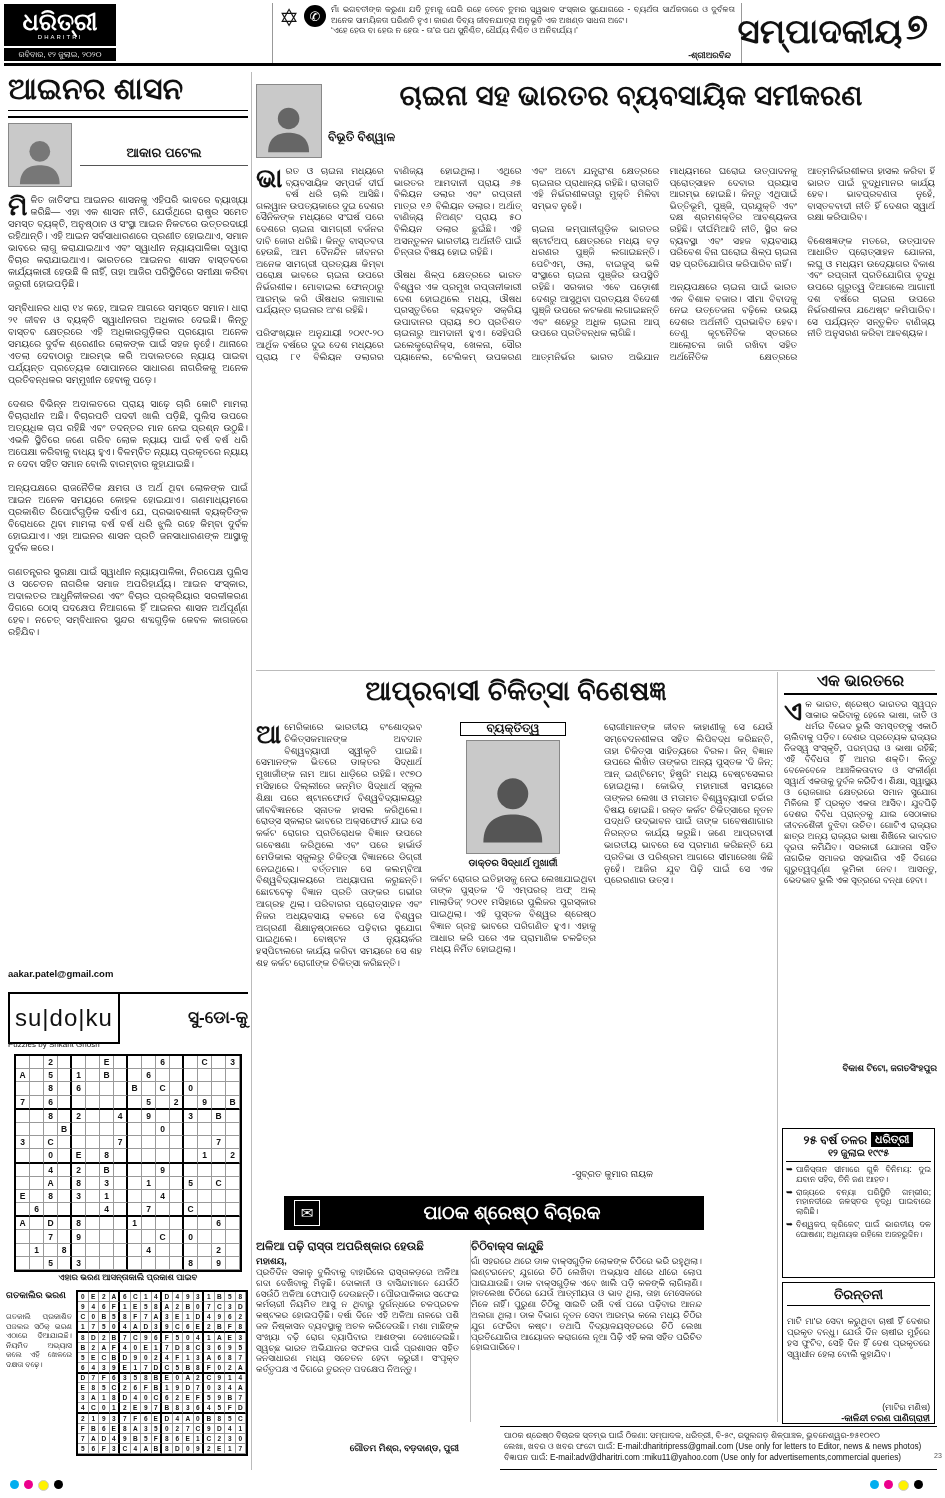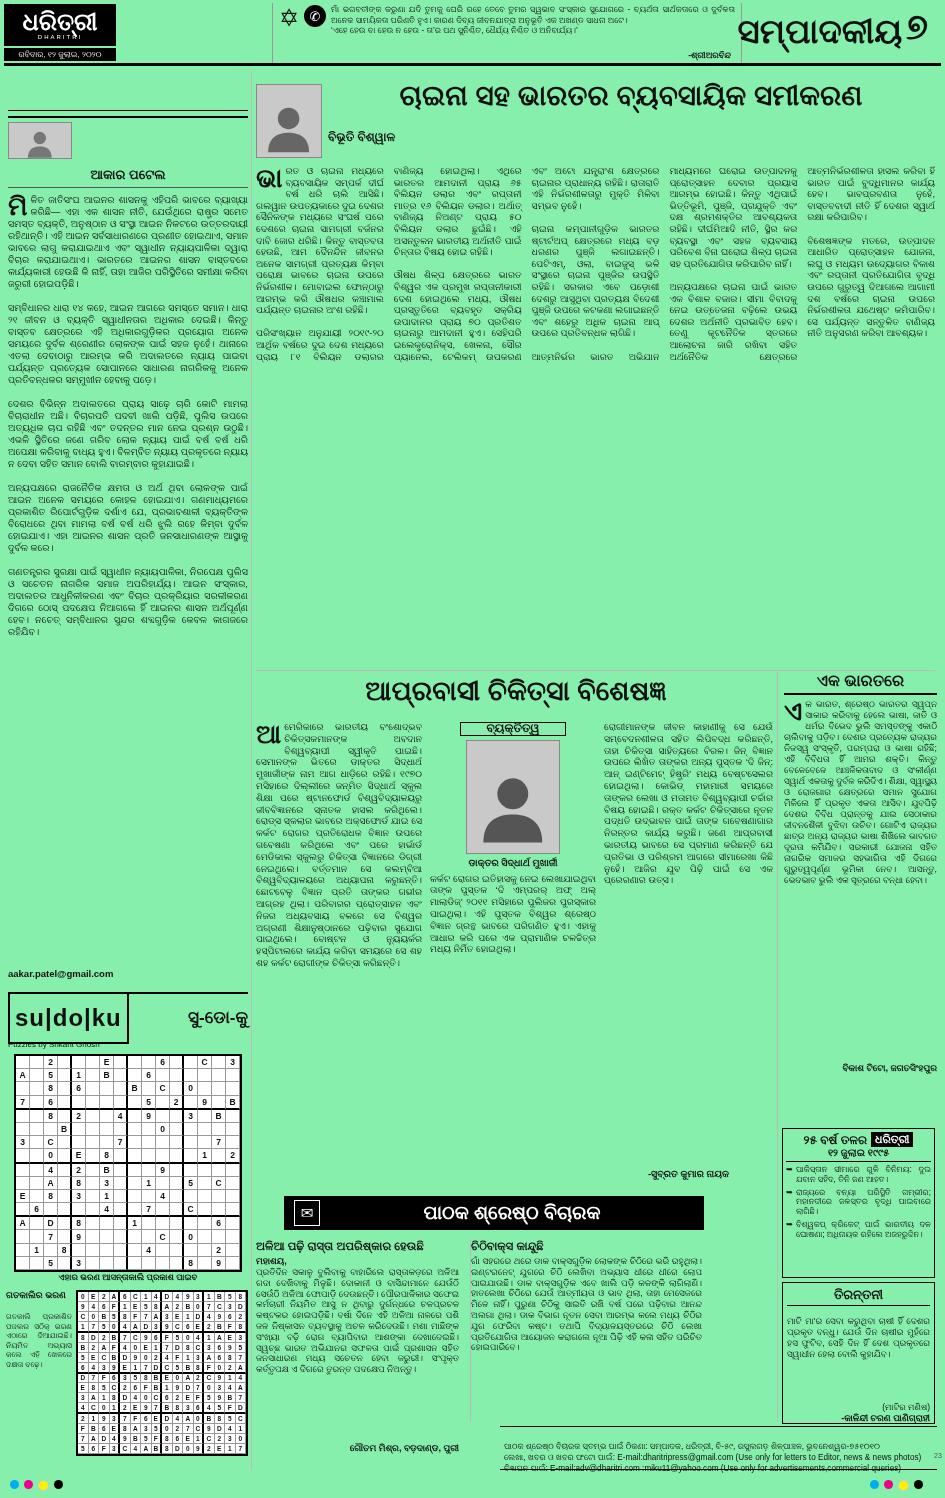--- a/index.html
+++ b/index.html
@@ -3,7 +3,7 @@
 <meta charset="utf-8">
 <style>
   html,body{margin:0;padding:0;background:#e8e8e8;}
-  .page{position:relative;width:945px;height:1498px;background:#86efac;color:#111;
+  .page{position:relative;width:945px;height:1498px;background:#ffffff;color:#111;
         font-family:"Liberation Sans","DejaVu Sans",sans-serif;overflow:hidden;margin:0 auto;}
   .abs{position:absolute;}
   .just{text-align:justify;white-space:pre-line;overflow:hidden;}

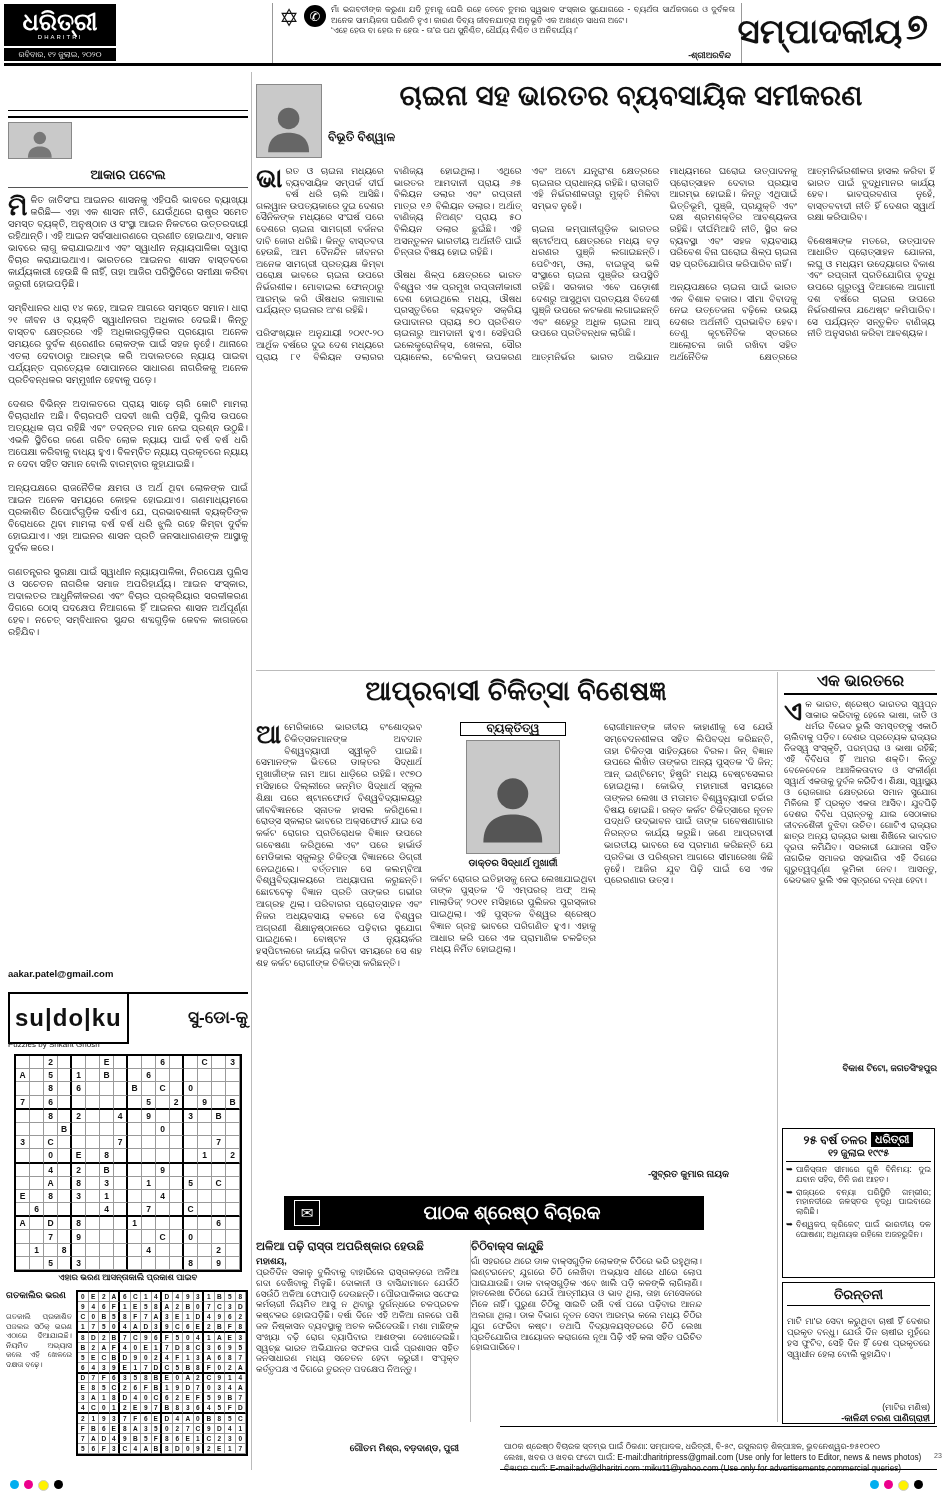--- a/index.html
+++ b/index.html
@@ -122,6 +122,7 @@
   <div class="abs vline2"></div>
   <div class="abs hline1"></div>
 
+  <div class="abs la-title">ଆଇନର ଶାସନ</div>
   <div class="abs la-rule"></div>
   <div class="abs la-author">
     <div class="photo" style="width:62px;height:62px;">

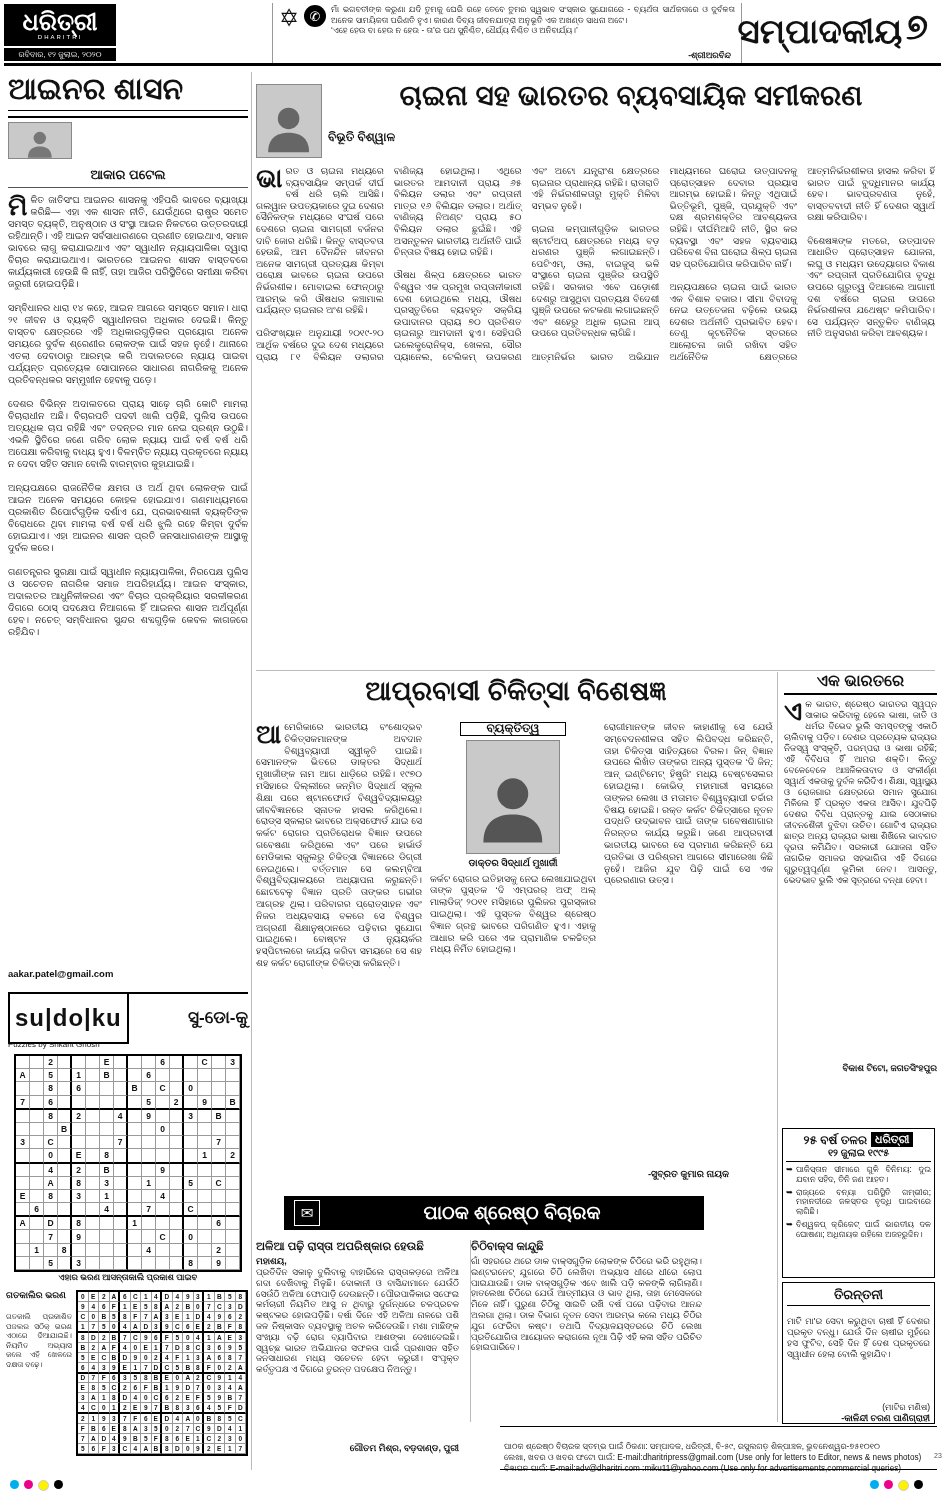--- a/index.html
+++ b/index.html
@@ -30,7 +30,7 @@
   
   .la-title{left:8px;top:72px;width:240px;font-size:30px;font-weight:bold;}
   .la-rule{left:8px;top:110px;width:240px;height:5px;border-top:1px solid #000;border-bottom:2px solid #000;}
-  .la-author{left:8px;top:122px;width:240px;height:66px;display:flex;gap:8px;flex-direction:column;}
+  .la-author{left:8px;top:122px;width:240px;height:66px;display:flex;gap:8px;align-items:center;}
   .la-name{flex:1;text-align:center;font-weight:bold;font-size:13px;border-bottom:1px solid #555;padding-bottom:4px;}
   .la-body{left:8px;top:194px;width:240px;height:772px;font-size:9.5px;line-height:12px;}
   .la-email{left:8px;top:968px;width:240px;font-size:9.5px;font-weight:bold;}

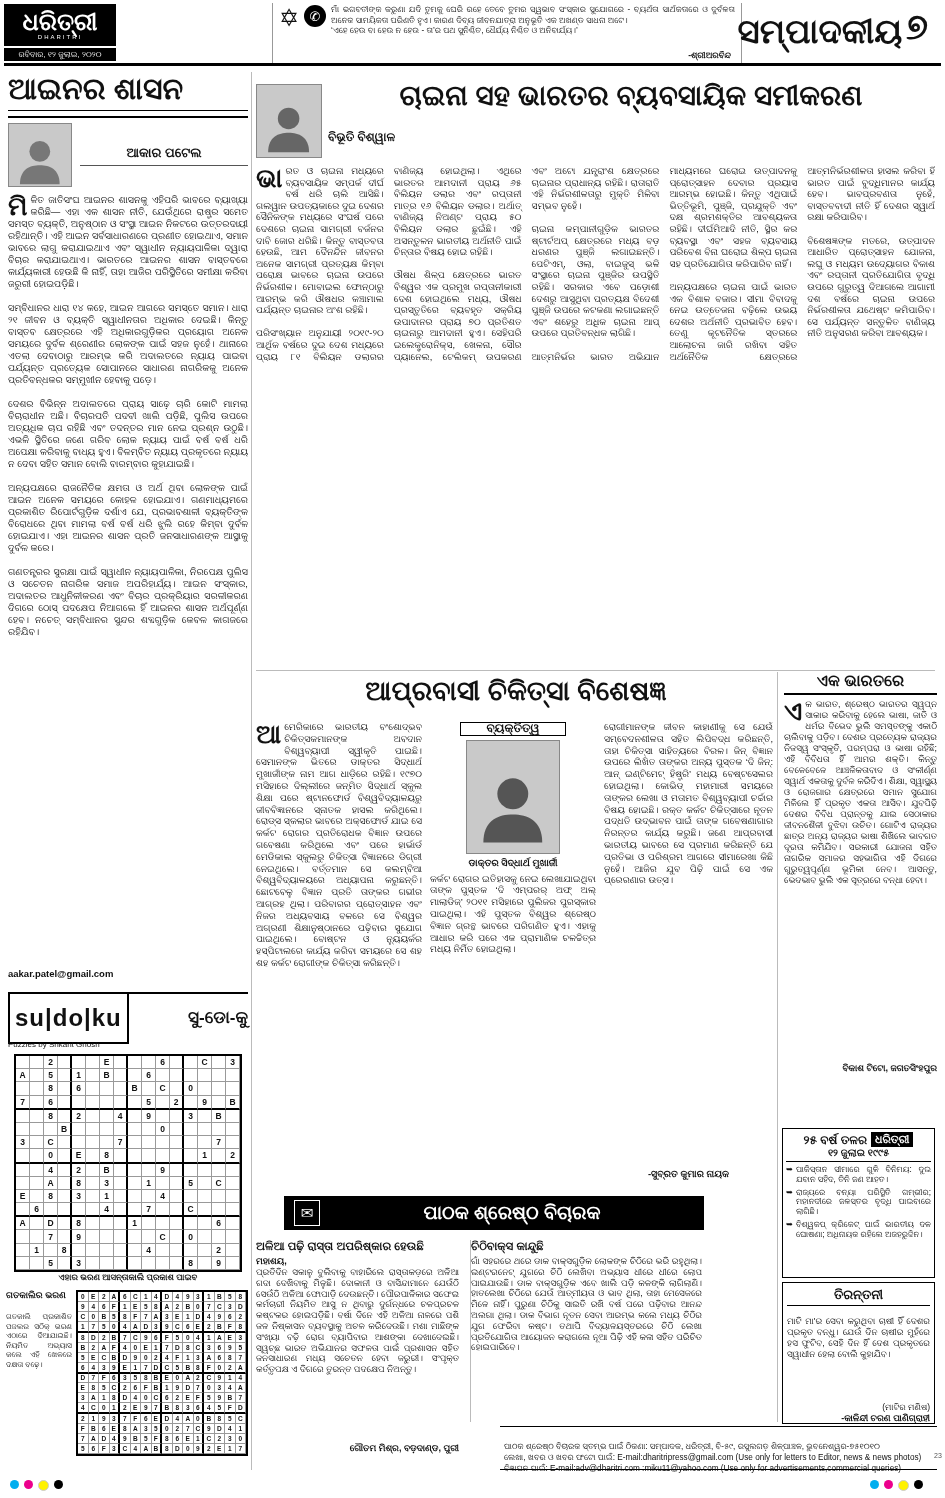--- a/index.html
+++ b/index.html
@@ -36,7 +36,7 @@
   .la-email{left:8px;top:968px;width:240px;font-size:9.5px;font-weight:bold;}
   
   .sd-head{left:8px;top:992px;width:240px;height:40px;display:flex;align-items:center;gap:8px;border-top:2px solid #000;padding-top:4px;}
-  .sd-logo{font-size:24px;font-weight:bold;letter-spacing:1px;border:2px solid #000;padding:10px 5px;}
+  .sd-logo{font-size:24px;font-weight:normal;letter-spacing:1px;border:2px solid #000;padding:10px 5px;}
   .sd-odia{font-size:17px;font-weight:bold;flex:1;text-align:right;}
   .sd-credit{left:8px;top:1040px;width:240px;font-size:8px;}
   .grid{display:grid;background:#fff;}

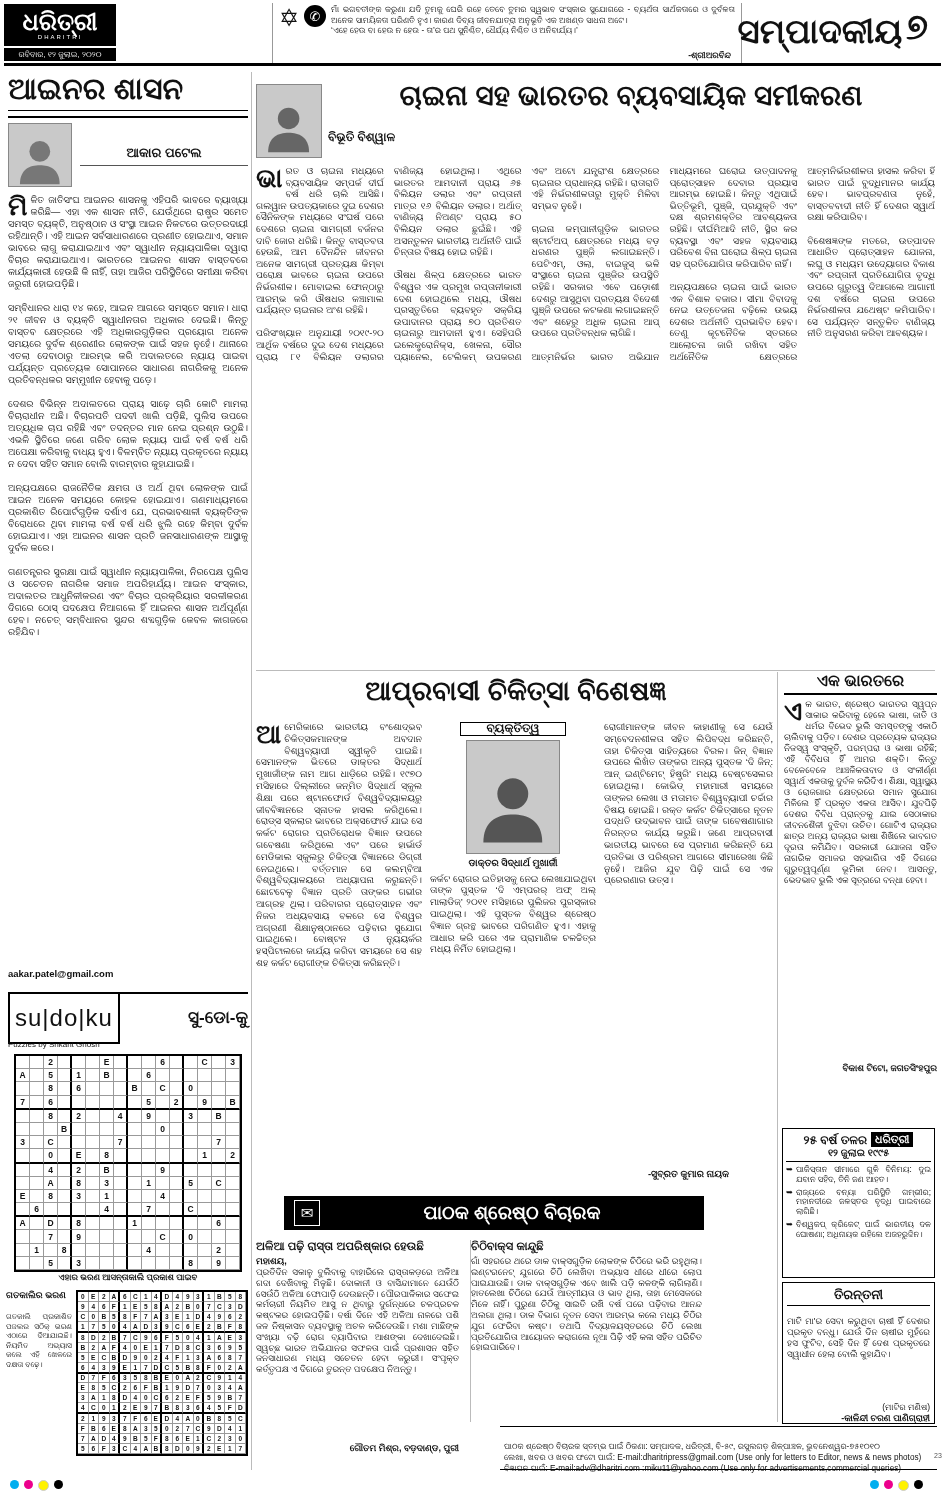--- a/index.html
+++ b/index.html
@@ -62,7 +62,7 @@
   .pa-kicker{font-size:12px;font-weight:bold;text-align:center;border:1px solid #000;margin:0 30px 4px 30px;}
   .pa-photo{width:92px;height:112px;margin:0 auto;}
   .pa-cap{font-size:9.5px;font-weight:bold;text-align:center;margin:3px 0 5px 0;}
-  .pa-sign{left:604px;top:1168px;width:169px;font-size:9.5px;font-weight:bold;text-align:center;}
+  .pa-sign{left:572px;top:1168px;width:169px;font-size:9.5px;font-weight:normal;text-align:left;}
   
   .eb{left:784px;top:672px;width:153px;height:416px;}
   .eb-title{font-size:16px;font-weight:bold;text-align:center;border-bottom:2px solid #000;padding-bottom:3px;margin-bottom:4px;}

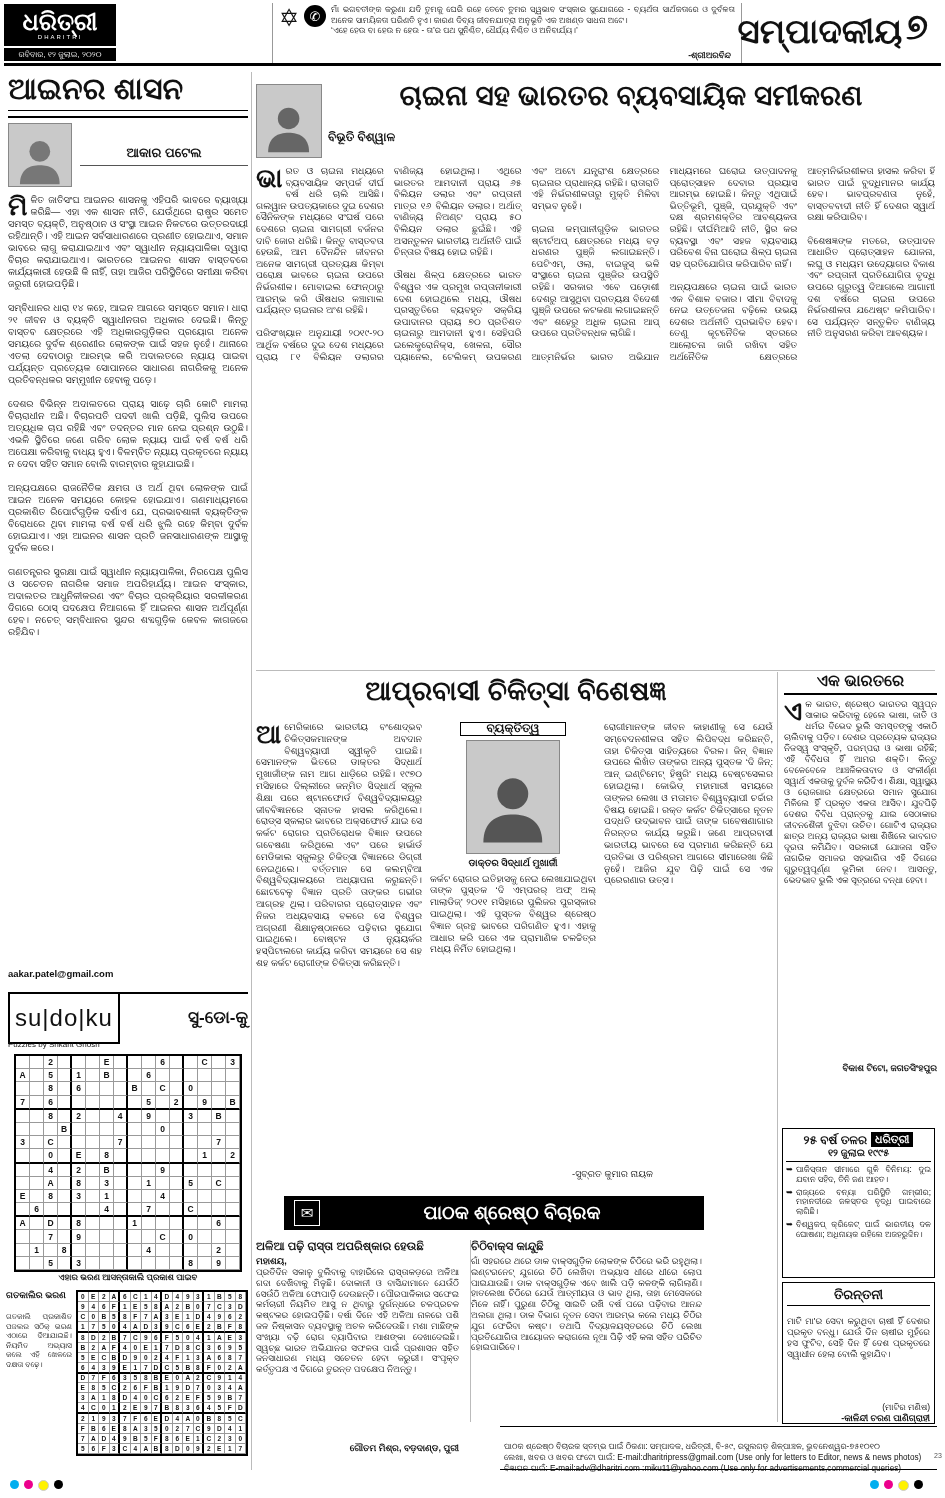--- a/index.html
+++ b/index.html
@@ -90,7 +90,7 @@
   .lt-body{font-size:8.8px;line-height:10.8px;}
   .lt-sign{font-size:9px;font-weight:bold;text-align:right;}
   
-  .ft{left:500px;top:1426px;width:437px;height:44px;border-top:1px solid #000;border-bottom:1px solid #000;padding:14px 4px;box-sizing:border-box;font-size:8.2px;line-height:11px;}
+  .ft{left:500px;top:1426px;width:437px;height:44px;border-top:1px solid #000;border-bottom:1px solid #000;padding:3px 4px;box-sizing:border-box;font-size:8.2px;line-height:11px;}
   .pgmark{left:934px;top:1452px;font-size:7px;color:#555;}
   .regs{position:absolute;display:flex;gap:5px;}
   .reg{width:9px;height:9px;border-radius:50%;}

